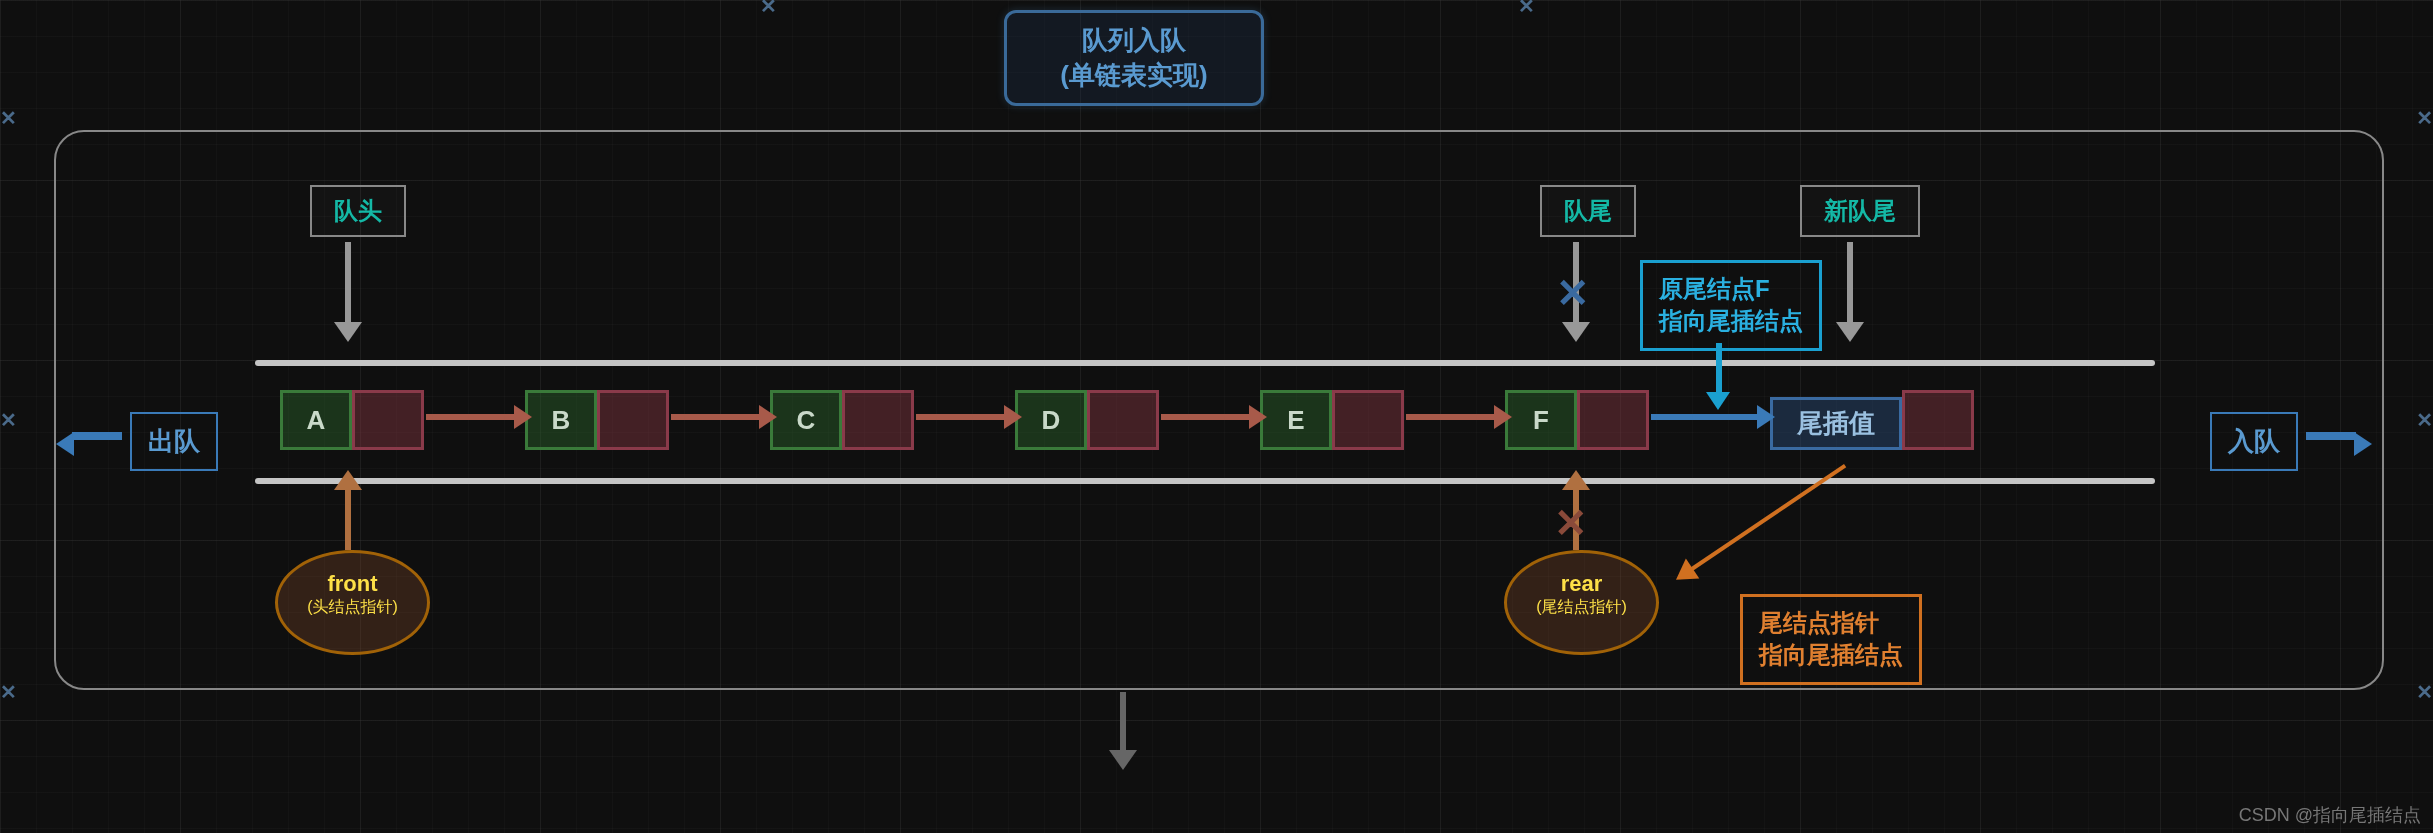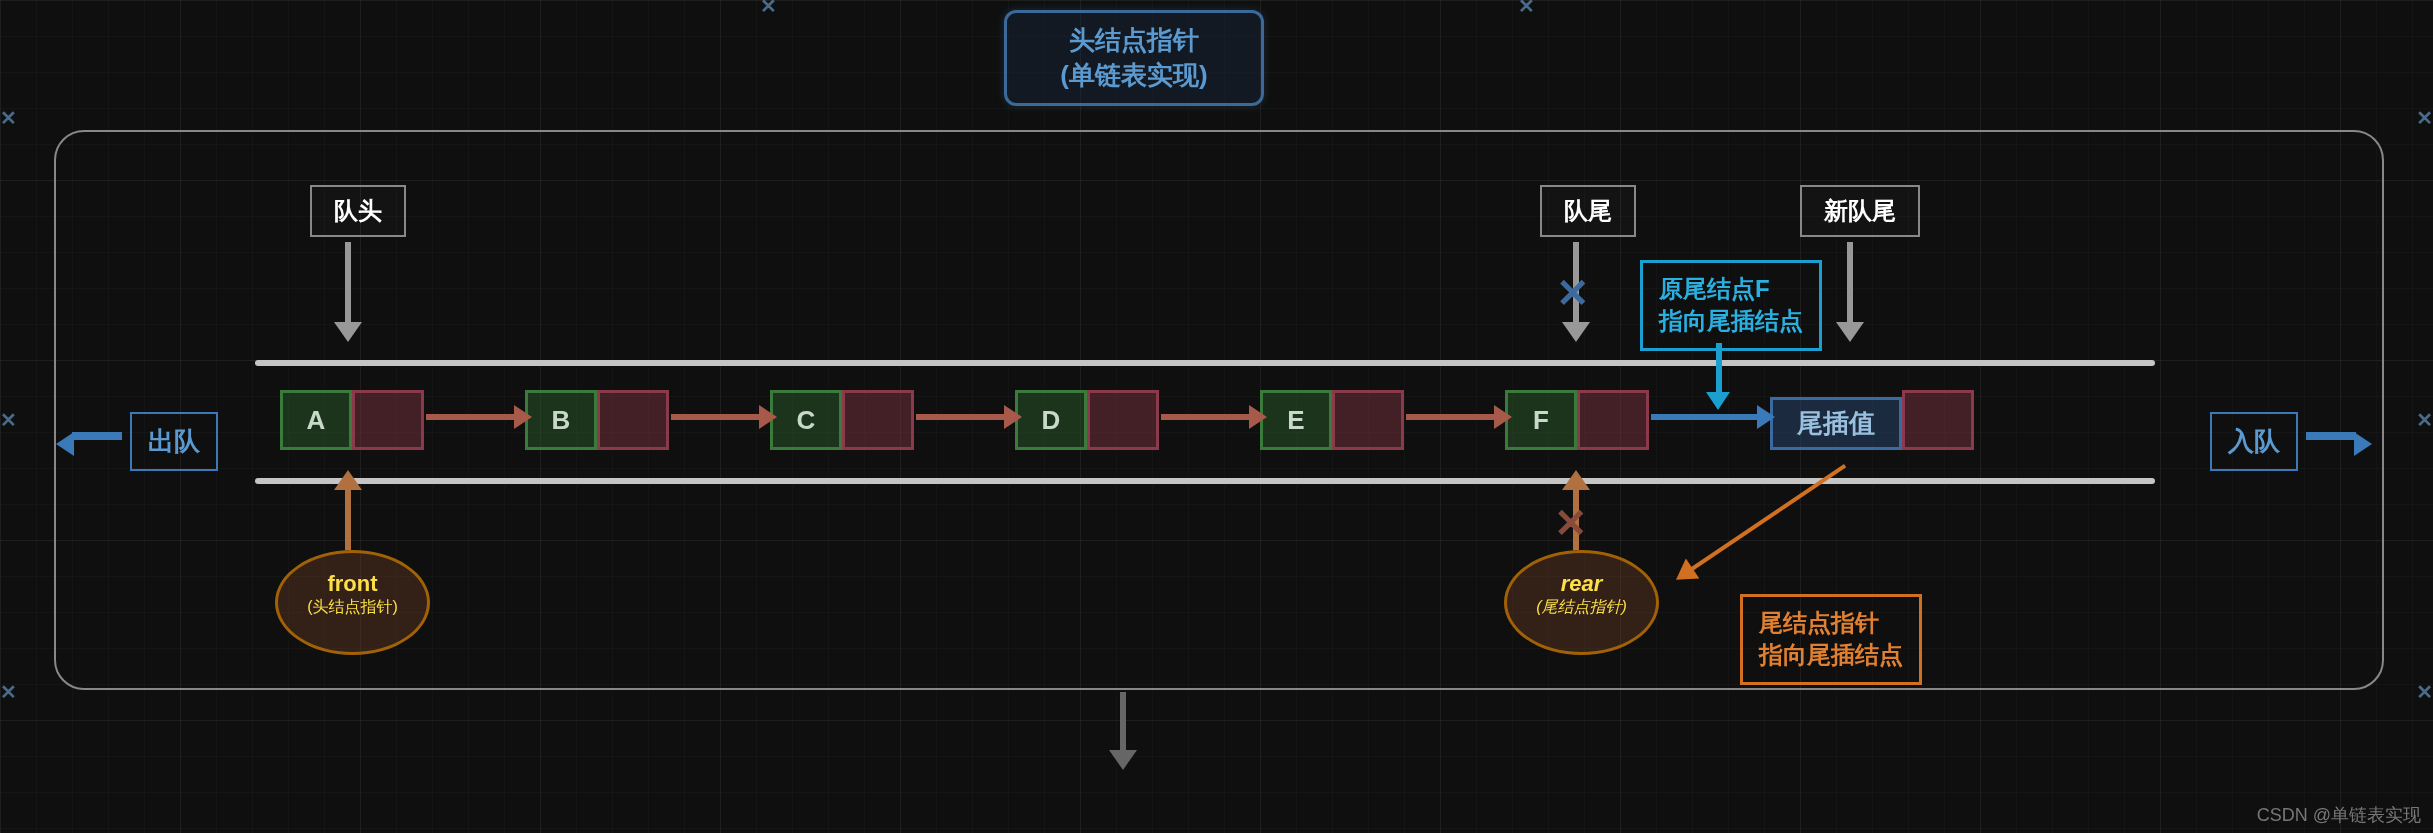--- a/index.html
+++ b/index.html
@@ -92,7 +92,7 @@
 <div class="edge-x" style="left:1518px;top:-6px">✕</div>
 
 <div class="title-box">
-  <div>头结点指针</div>
+  <div>队列入队</div>
   <div>(单链表实现)</div>
 </div>
 

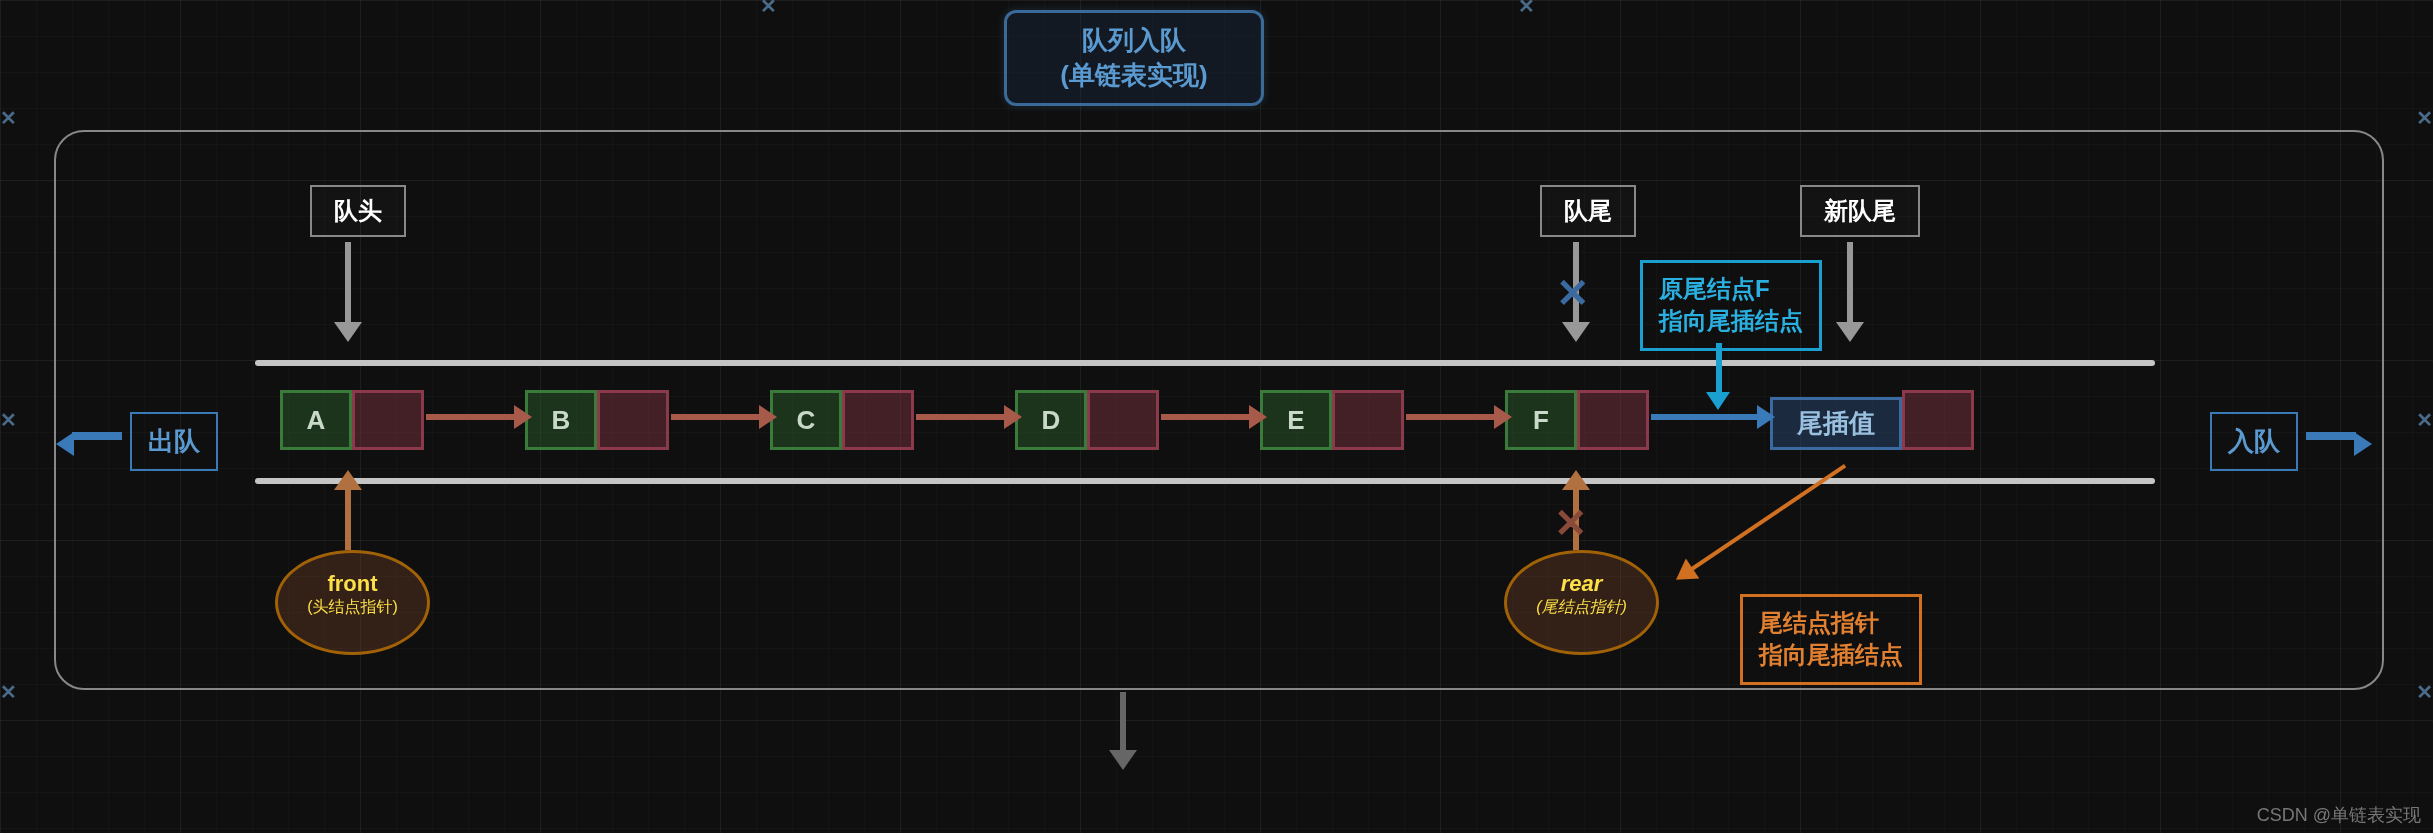--- a/index.html
+++ b/index.html
@@ -35,7 +35,7 @@
     font-size:24px; font-weight:bold; text-align:center;
     background: rgba(255,255,255,0.02);
   }
-  .lbl.gray { color:#ffffff; border-color:#888; }
+  .lbl.gray { color:#14b8a6; border-color:#888; }
   
   .v-arrow { position:absolute; width:40px; text-align:center; }
   .v-arrow .shaft { width:6px; margin:0 auto; background:#989898; }

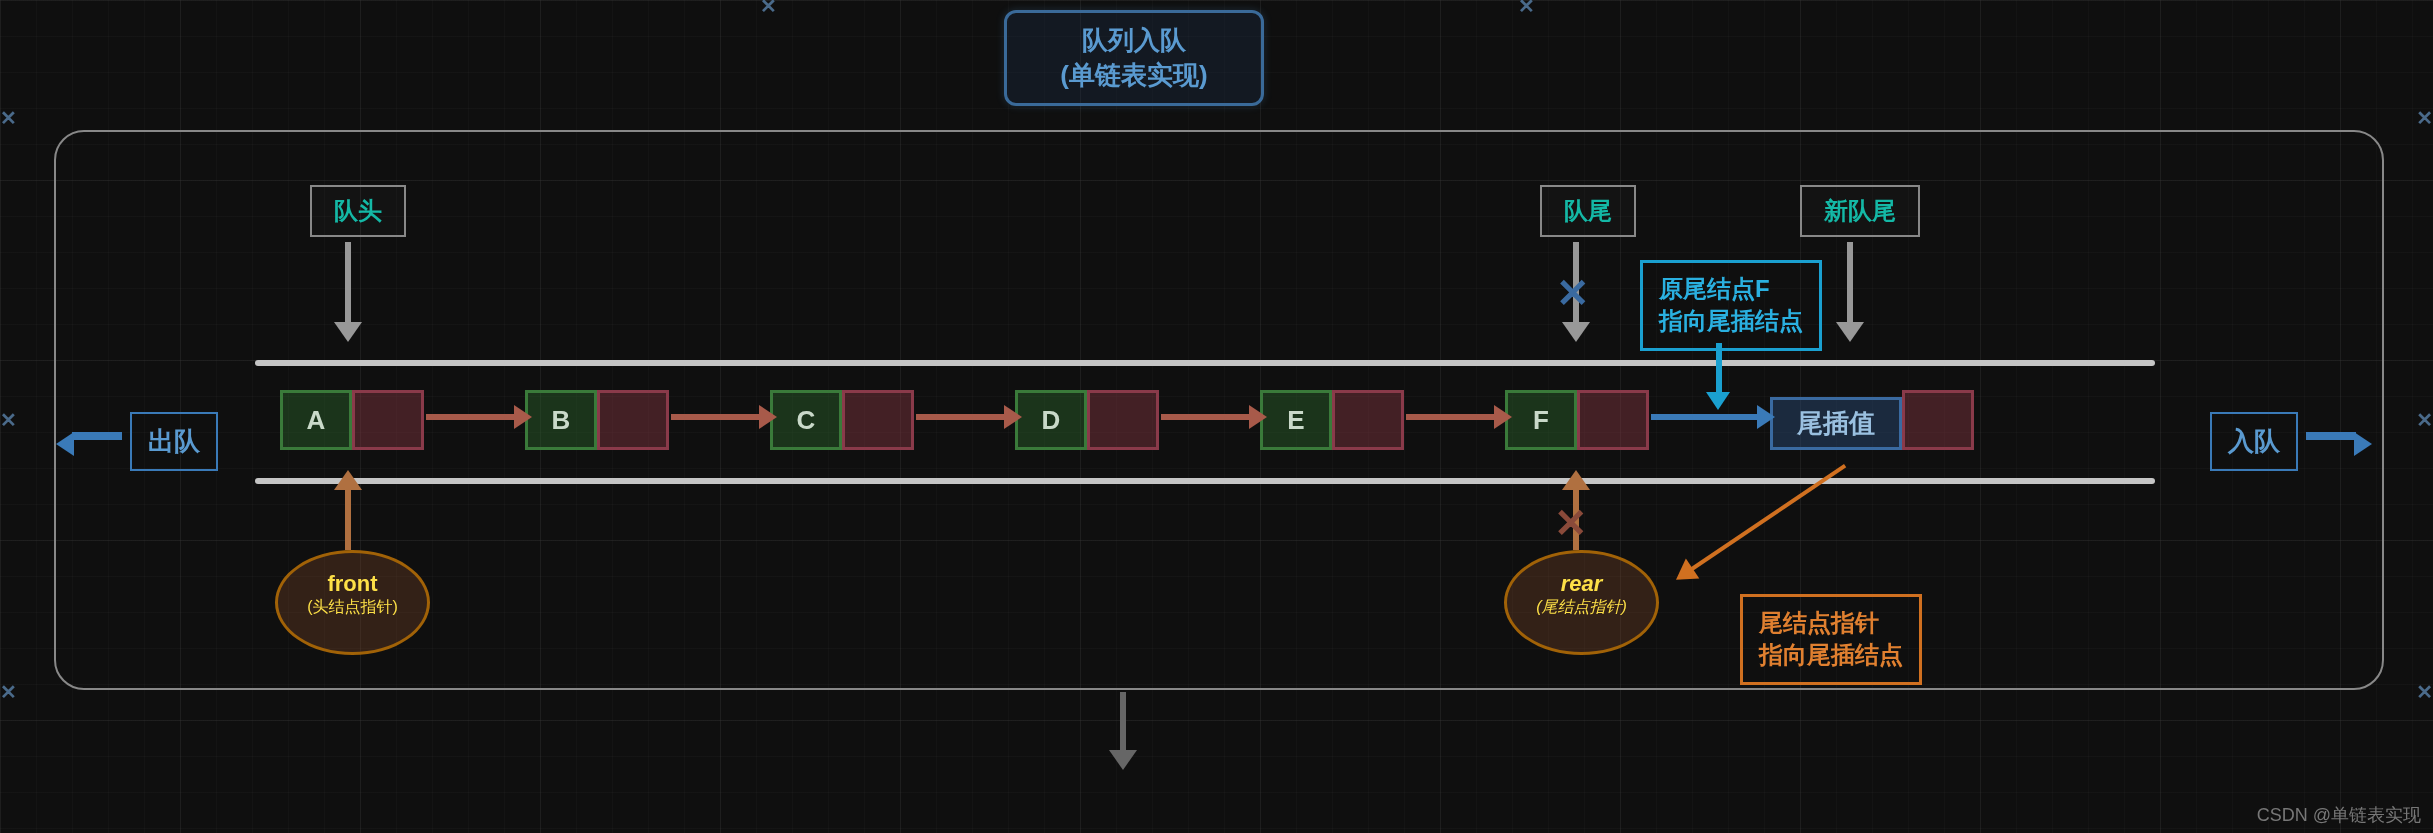--- a/index.html
+++ b/index.html
@@ -187,7 +187,7 @@
     <div class="shaft"></div>
   </div>
 <div class="x-mark brown" style="left:1554px; top:500px;">✕</div>
-<div class="ell" style="left:1504px; top:550px; width:155px; height:105px;font-style:italic;">
+<div class="ell" style="left:1504px; top:550px; width:155px; height:105px;">
   <div>rear</div>
   <div class="sub">(尾结点指针)</div>
 </div>

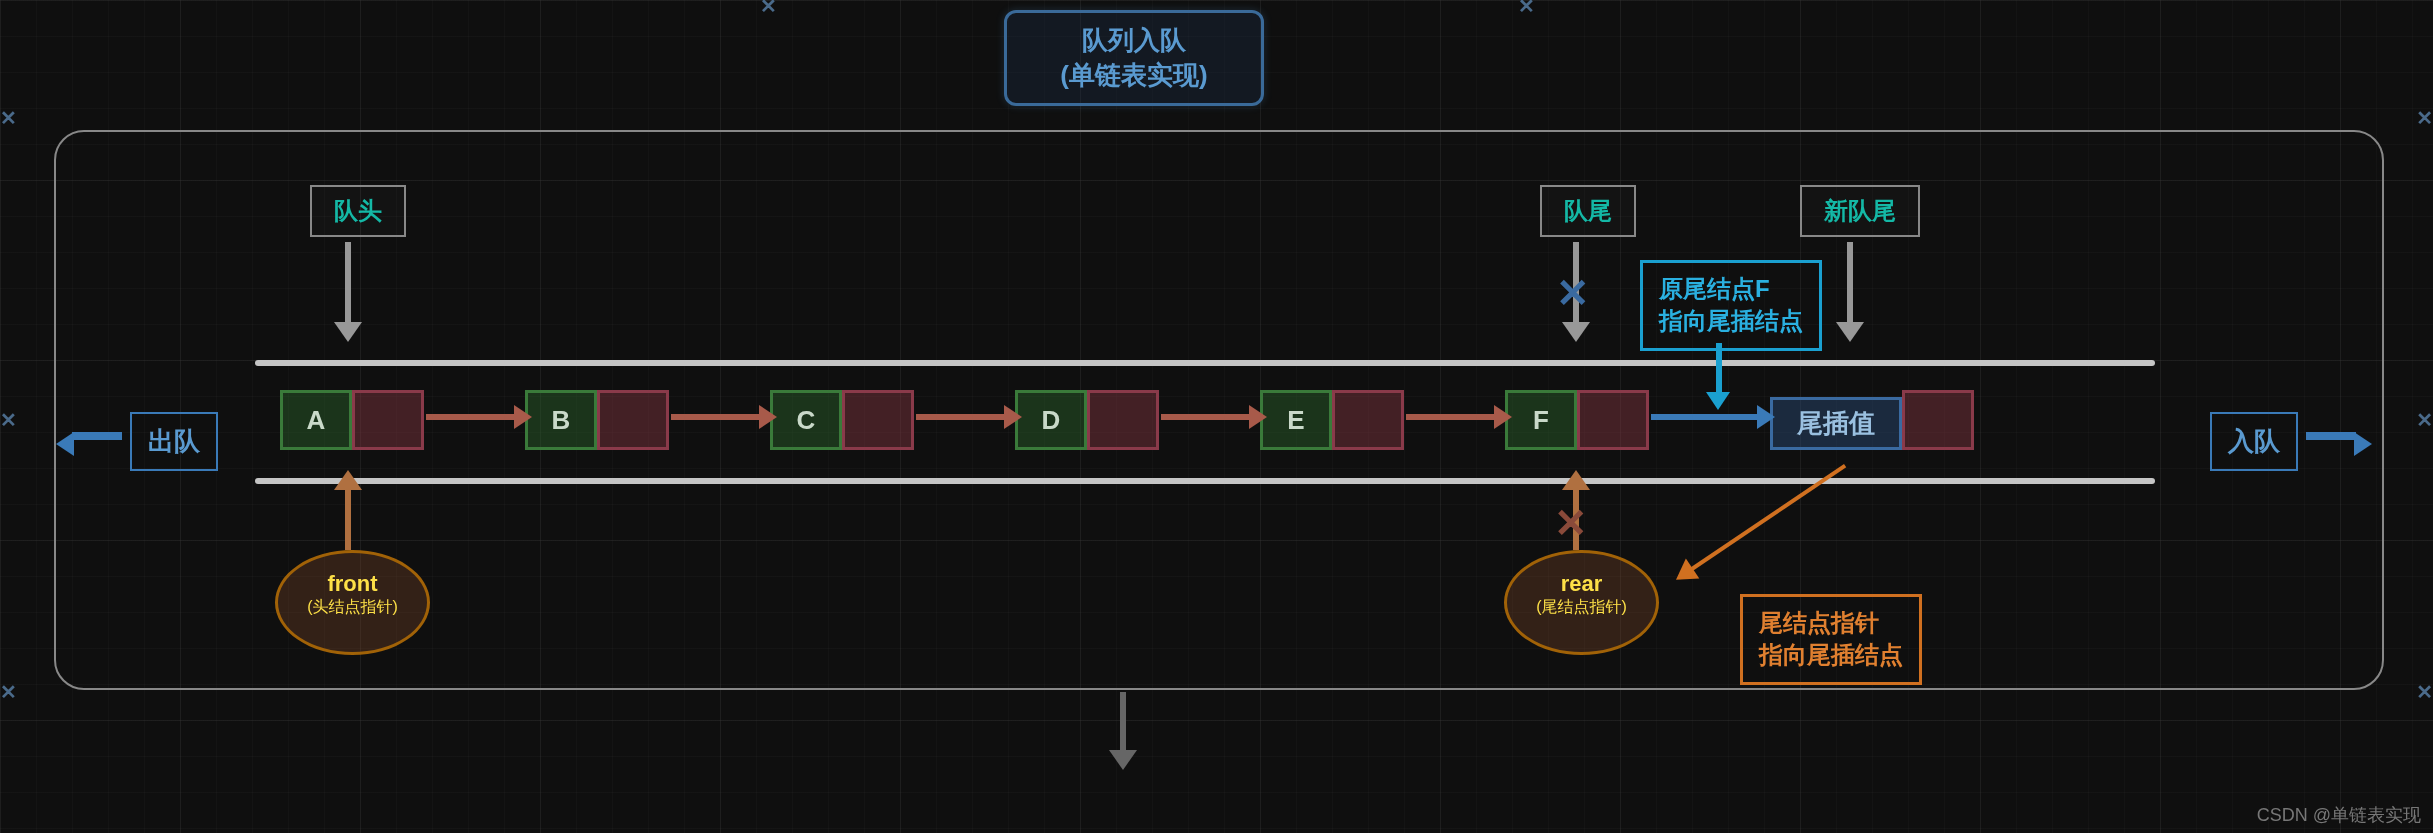--- a/index.html
+++ b/index.html
@@ -203,6 +203,6 @@
 <div style="position:absolute;left:1120px;top:692px;width:6px;height:60px;background:#666;"></div>
 <div style="position:absolute;left:1109px;top:750px;width:0;height:0;border-left:14px solid transparent;border-right:14px solid transparent;border-top:20px solid #666;"></div>
 
-<div class="watermark">CSDN @单链表实现</div>
+<div class="watermark">CSDN @指向尾插结点</div>
 
 </body></html>

